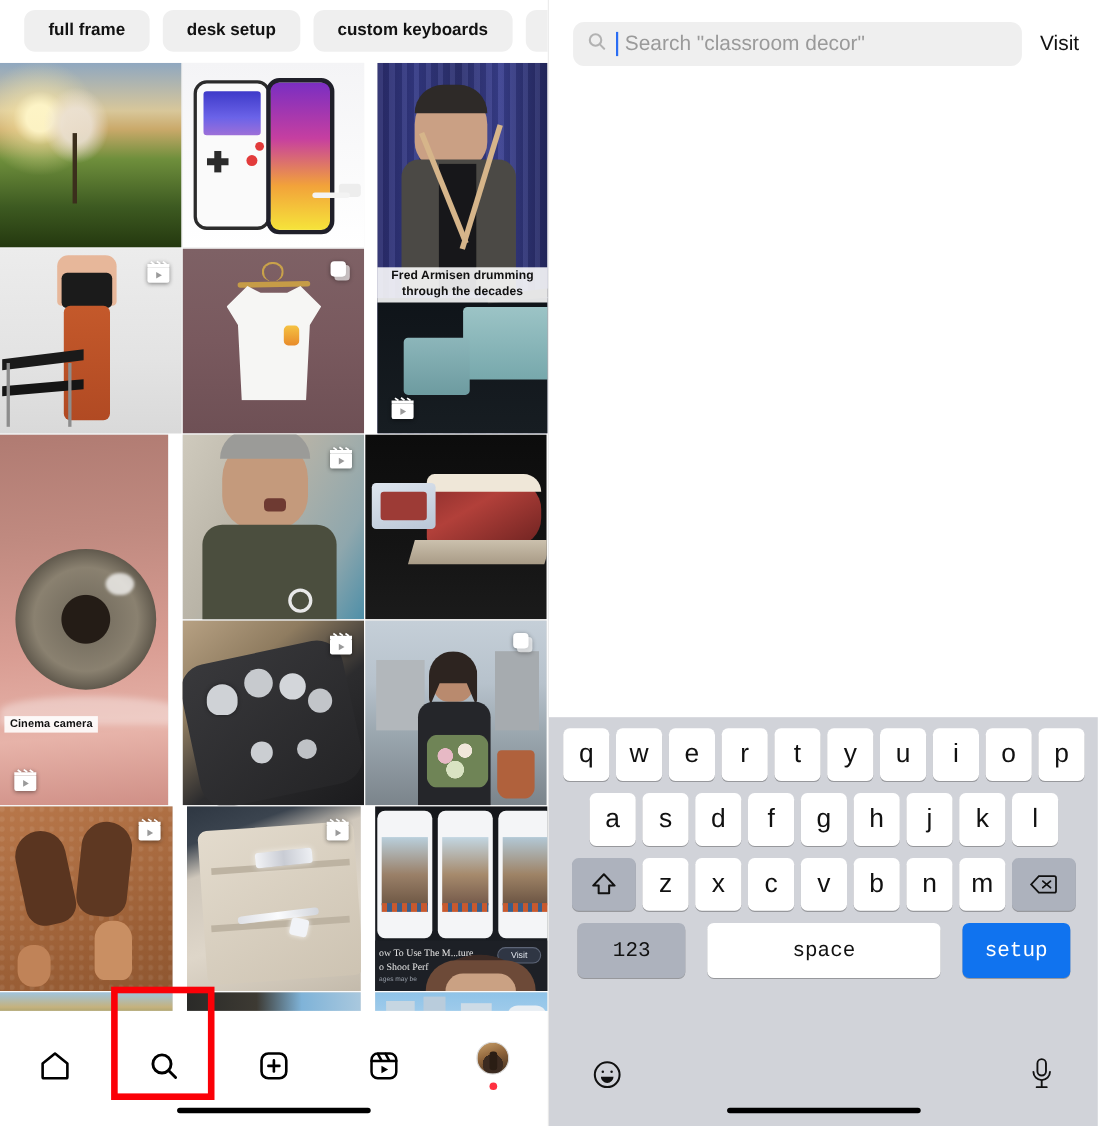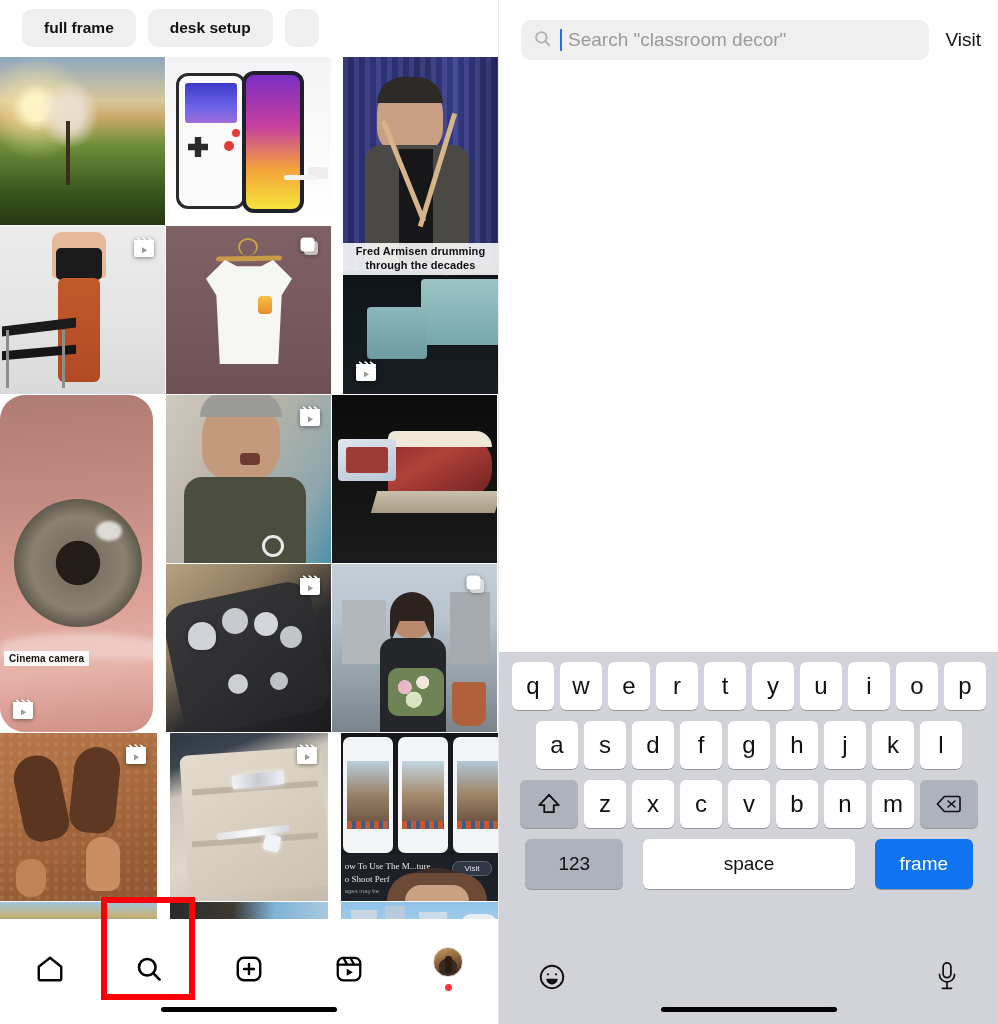--- a/index.html
+++ b/index.html
@@ -211,6 +211,7 @@
     <div id="chips-row">
       <div class="chip">full frame</div>
       <div class="chip">desk setup</div>
+      <div class="chip">custom keyboards</div>
       <div class="chip partial" style="width:34px;"></div>
     </div>
 

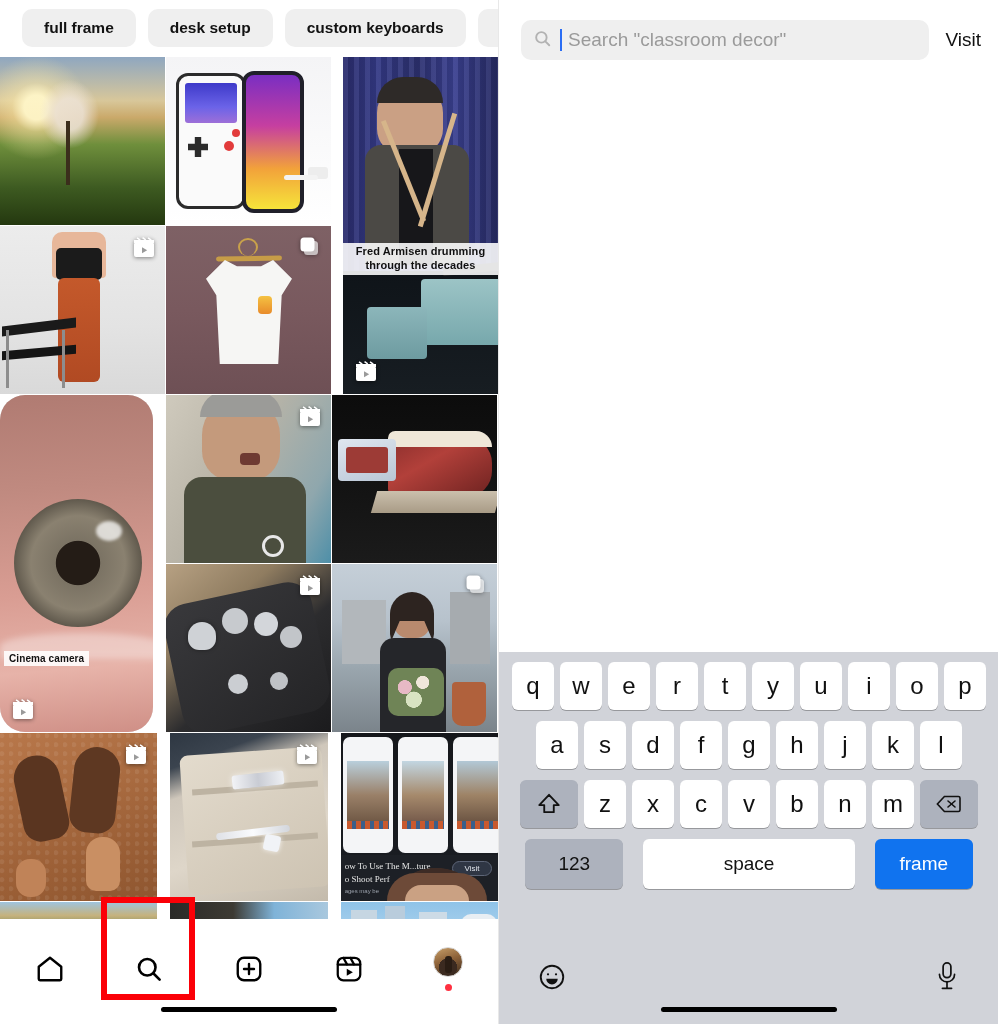--- a/index.html
+++ b/index.html
@@ -309,7 +309,7 @@
       <div class="row-gap"></div>
 
       <div class="grid-row">
-        <div class="tile tall" style="margin-right:1px;border-radius:25px;">
+        <div class="tile tall" style="margin-right:1px;">
           <div class="ph" style="background:linear-gradient(175deg,#b07b72 0%,#c08a80 28%,#d99d93 58%,#e7b3a9 80%,#cf8f86 100%);"></div>
           <div style="position:absolute;left:14px;top:104px;width:128px;height:128px;border-radius:50%;
                       background:radial-gradient(circle at 50% 50%,#241c16 0 24%,#7b7364 25%,#8a8170 52%,#5d564a 72%,#3b352c 100%);"></div>

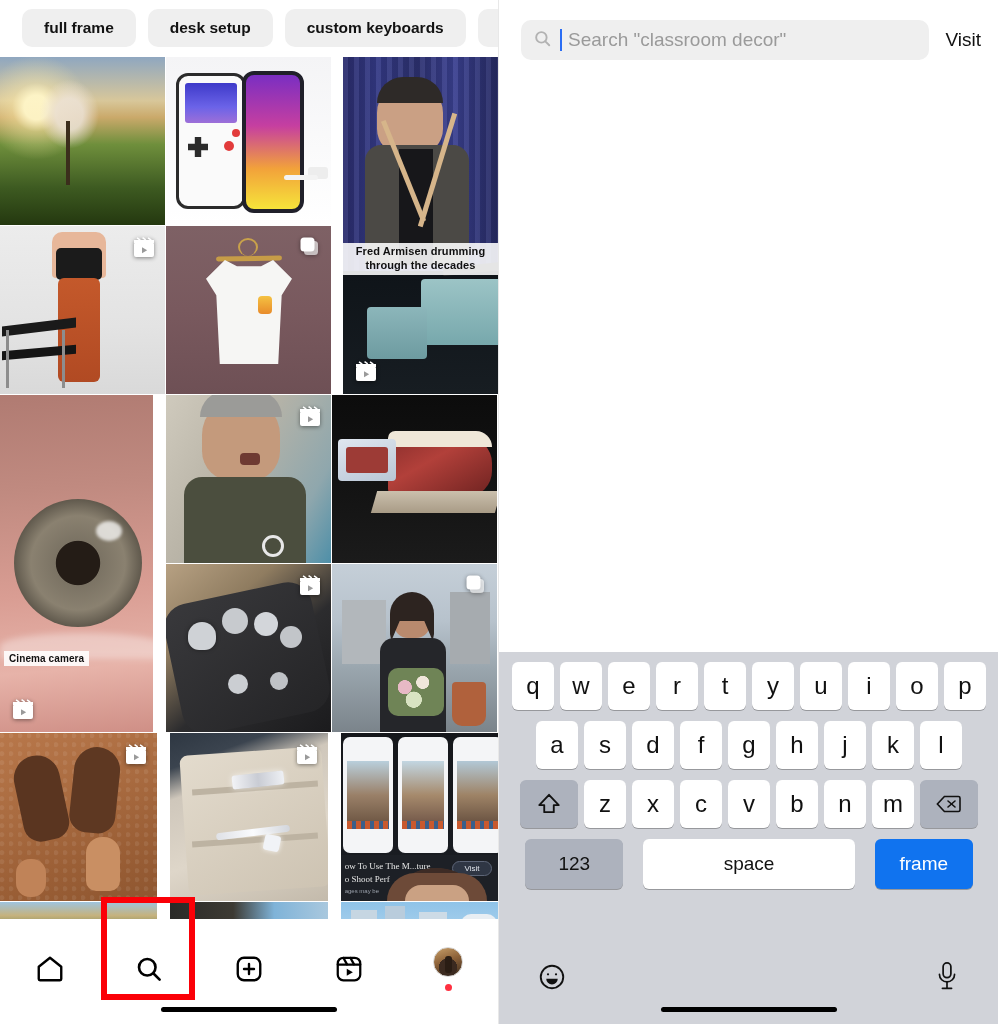--- a/index.html
+++ b/index.html
@@ -183,7 +183,7 @@
     box-shadow: 0 1px 0 rgba(0,0,0,.28);
   }
   .key.mod svg { display:block; }
-  .kb-row.r4 { gap: 20px; padding: 0 26px; margin-top: 3px; }
+  .kb-row.r4 { gap: 20px; padding: 0 26px; margin-top: 3px; font-family: Liberation Mono, monospace; }
   .key.num { background:#adb2bd; width: 112px; height: 50px; font-size: 19px; }
   .key.space { width: 240px; height: 50px; font-size: 19px; }
   .key.go {

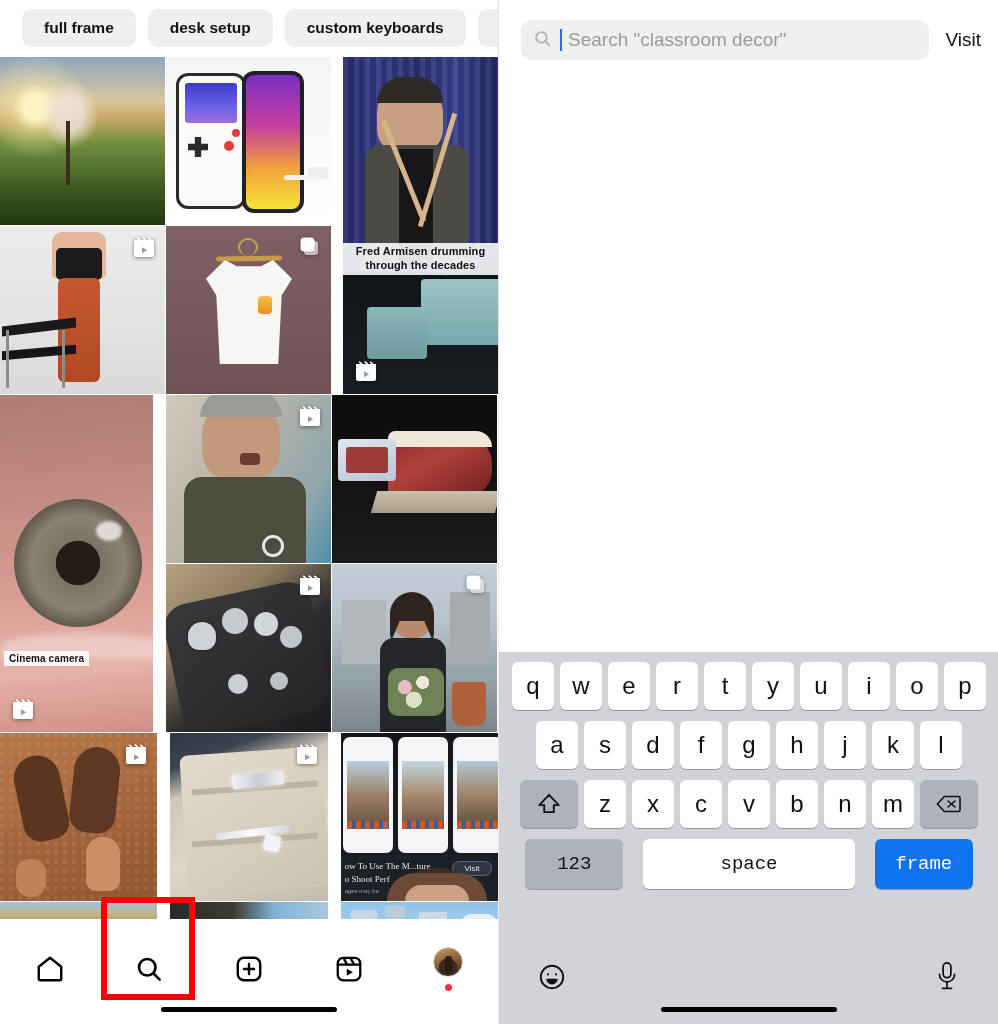--- a/index.html
+++ b/index.html
@@ -599,7 +599,7 @@
       <div class="kb-row r4">
         <div class="key num">123</div>
         <div class="key space">space</div>
-        <div class="key go">frame</div>
+        <div class="key go">setup</div>
       </div>
 
       <div id="kb-bottom">

